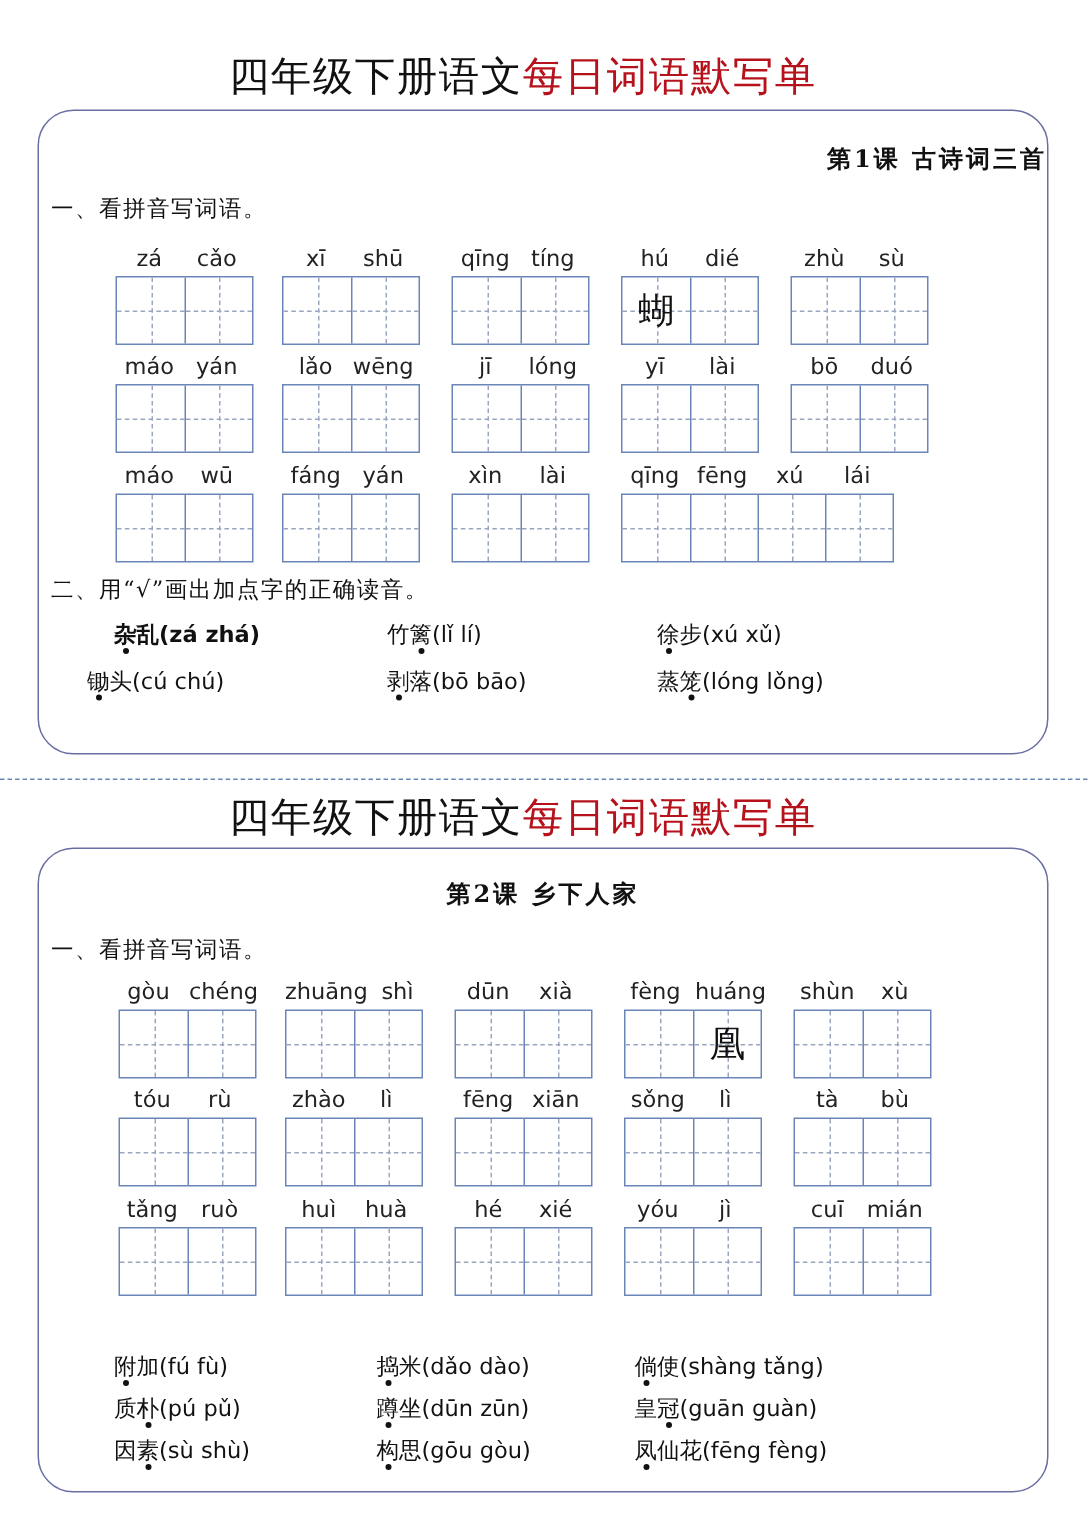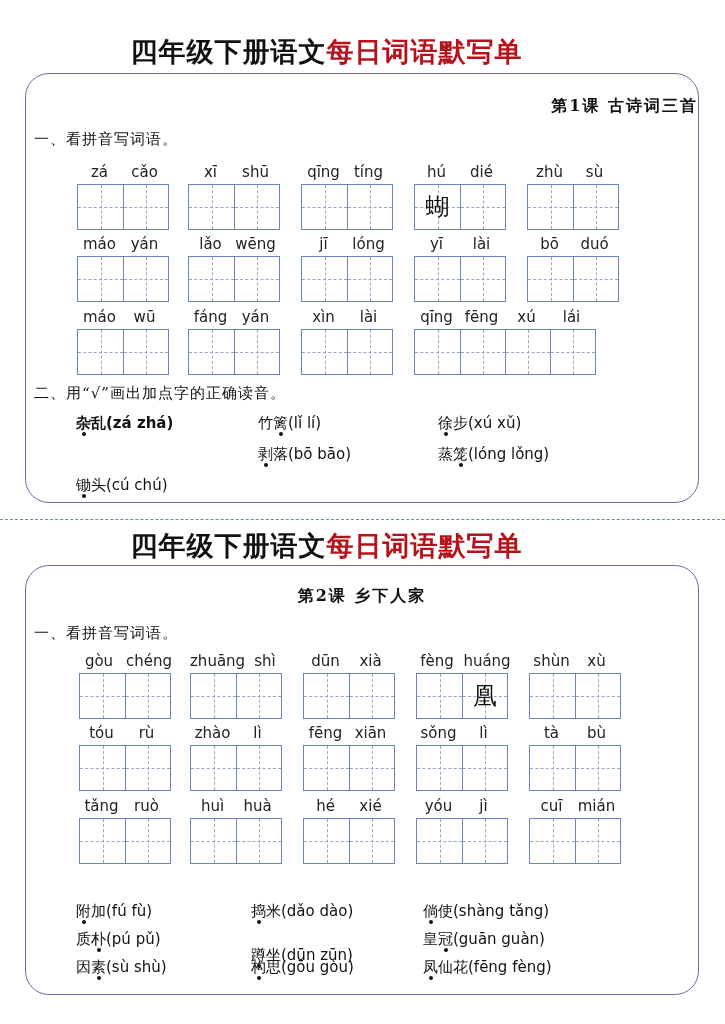--- a/index.html
+++ b/index.html
@@ -10,7 +10,7 @@
   .page-title {
     position:absolute; left:0; width:653px; text-align:center;
     font-family: "DejaVu Serif", "Liberation Serif", serif;
-    font-size:27px; font-weight:bold; letter-spacing:1px; line-height:34px;
+    font-size:27px; font-weight:normal; letter-spacing:1px; line-height:34px;padding-left:22px;
   }
   .page-title .black { color:#111; }
   .page-title .red { color:#b5121b; }

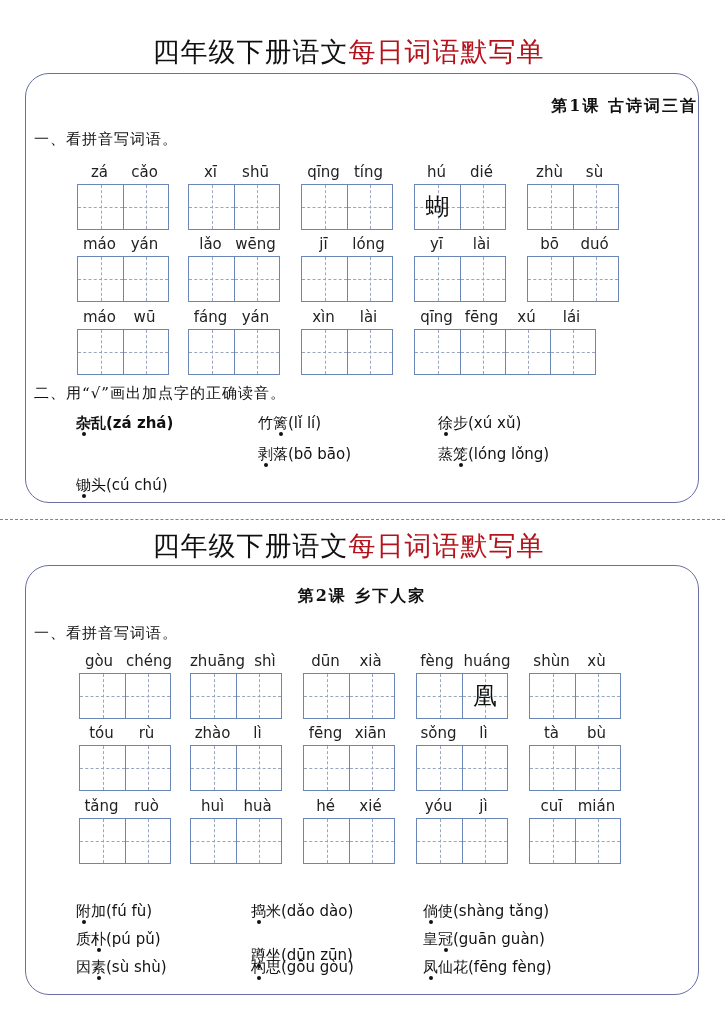--- a/index.html
+++ b/index.html
@@ -239,7 +239,7 @@
   <div class="choice" style="left:50px; top:338px;font-weight:bold;"><span class="hz"></span><span class="hz dotted">杂</span><span class="hz">乱</span><span>(zá   zhá)</span></div>
   <div class="choice" style="left:232px; top:338px;"><span class="hz">竹</span><span class="hz dotted">篱</span><span class="hz"></span><span>(lǐ   lí)</span></div>
   <div class="choice" style="left:412px; top:338px;"><span class="hz"></span><span class="hz dotted">徐</span><span class="hz">步</span><span>(xú   xǔ)</span></div>
-  <div class="choice" style="left:50px; top:369px;margin-top:31px;"><span class="hz"></span><span class="hz dotted">锄</span><span class="hz">头</span><span>(cú   chú)</span></div>
+  <div class="choice" style="left:32px; top:369px;"><span class="hz"></span><span class="hz dotted">锄</span><span class="hz">头</span><span>(cú   chú)</span></div>
   <div class="choice" style="left:232px; top:369px;"><span class="hz"></span><span class="hz dotted">剥</span><span class="hz">落</span><span>(bō   bāo)</span></div>
   <div class="choice" style="left:412px; top:369px;"><span class="hz">蒸</span><span class="hz dotted">笼</span><span class="hz"></span><span>(lóng   lǒng)</span></div>
 </div>

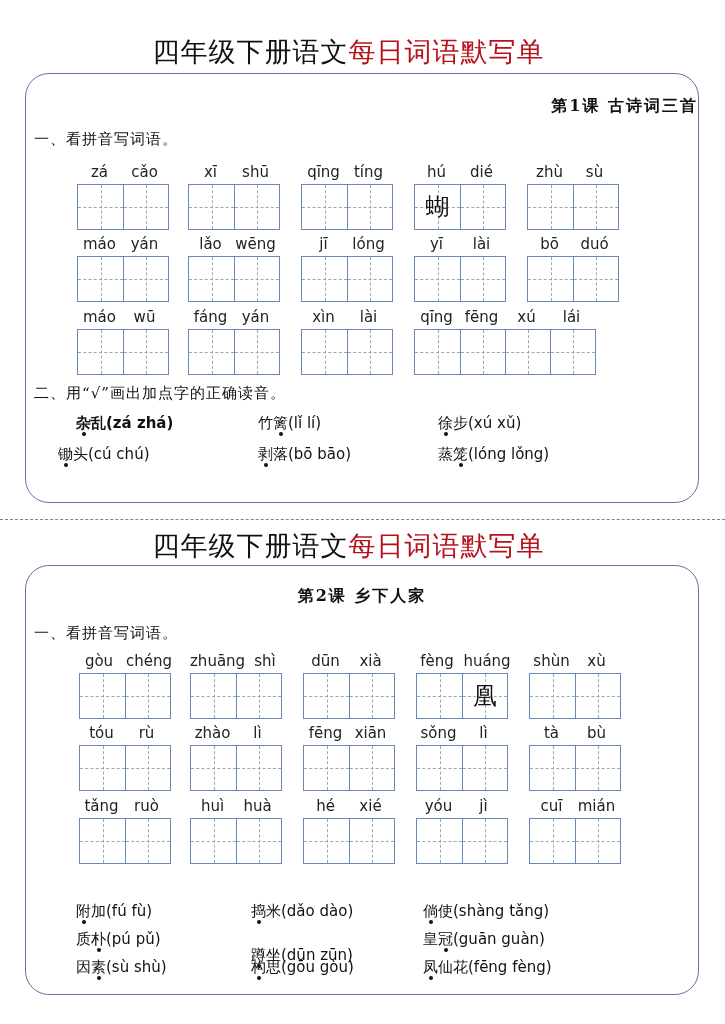--- a/index.html
+++ b/index.html
@@ -414,7 +414,7 @@
   <div class="choice" style="left:225px; top:334px;"><span class="hz"></span><span class="hz dotted">捣</span><span class="hz">米</span><span>(dǎo   dào)</span></div>
   <div class="choice" style="left:397px; top:334px;"><span class="hz"></span><span class="hz dotted">倘</span><span class="hz">使</span><span>(shàng   tǎng)</span></div>
   <div class="choice" style="left:50px; top:362px;"><span class="hz">质</span><span class="hz dotted">朴</span><span class="hz"></span><span>(pú   pǔ)</span></div>
-  <div class="choice" style="left:225px; top:362px;margin-top:16px;"><span class="hz"></span><span class="hz dotted">蹲</span><span class="hz">坐</span><span>(dūn   zūn)</span></div>
+  <div class="choice" style="left:225px; top:362px;"><span class="hz"></span><span class="hz dotted">蹲</span><span class="hz">坐</span><span>(dūn   zūn)</span></div>
   <div class="choice" style="left:397px; top:362px;"><span class="hz">皇</span><span class="hz dotted">冠</span><span class="hz"></span><span>(guān   guàn)</span></div>
   <div class="choice" style="left:50px; top:390px;"><span class="hz">因</span><span class="hz dotted">素</span><span class="hz"></span><span>(sù   shù)</span></div>
   <div class="choice" style="left:225px; top:390px;"><span class="hz"></span><span class="hz dotted">构</span><span class="hz">思</span><span>(gōu   gòu)</span></div>

